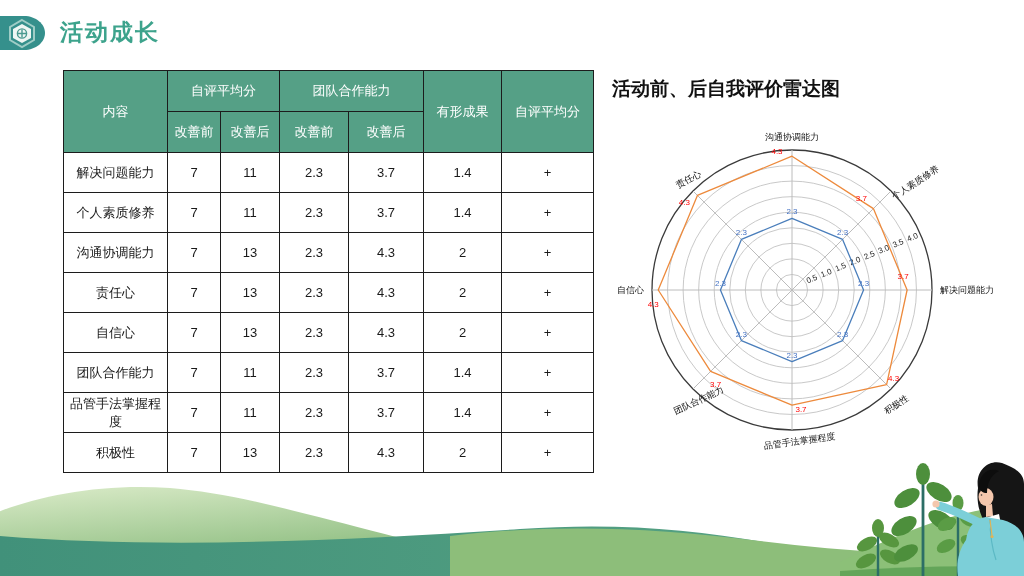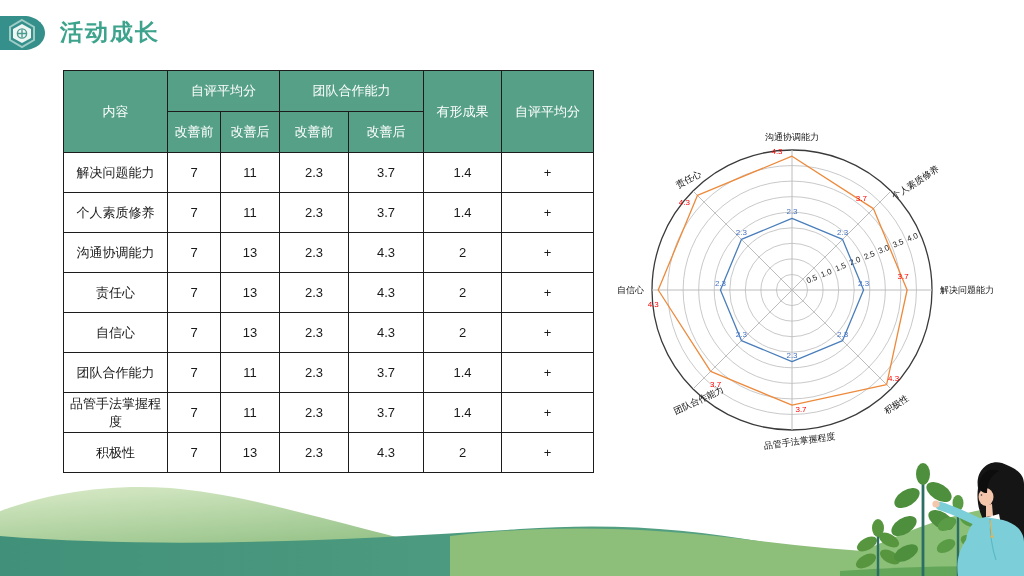--- a/index.html
+++ b/index.html
@@ -148,6 +148,7 @@
   <div class="note">
   </div>
 
+  <div class="chart-title">活动前、后自我评价雷达图</div>
   <svg id="radar" width="420" height="372" viewBox="0 0 420 372">
       <circle cx="190" cy="178" r="15.555555555555555" fill="none" stroke="#c9c9c9" stroke-width="1"></circle>
       <circle cx="190" cy="178" r="31.11111111111111" fill="none" stroke="#c9c9c9" stroke-width="1"></circle>

